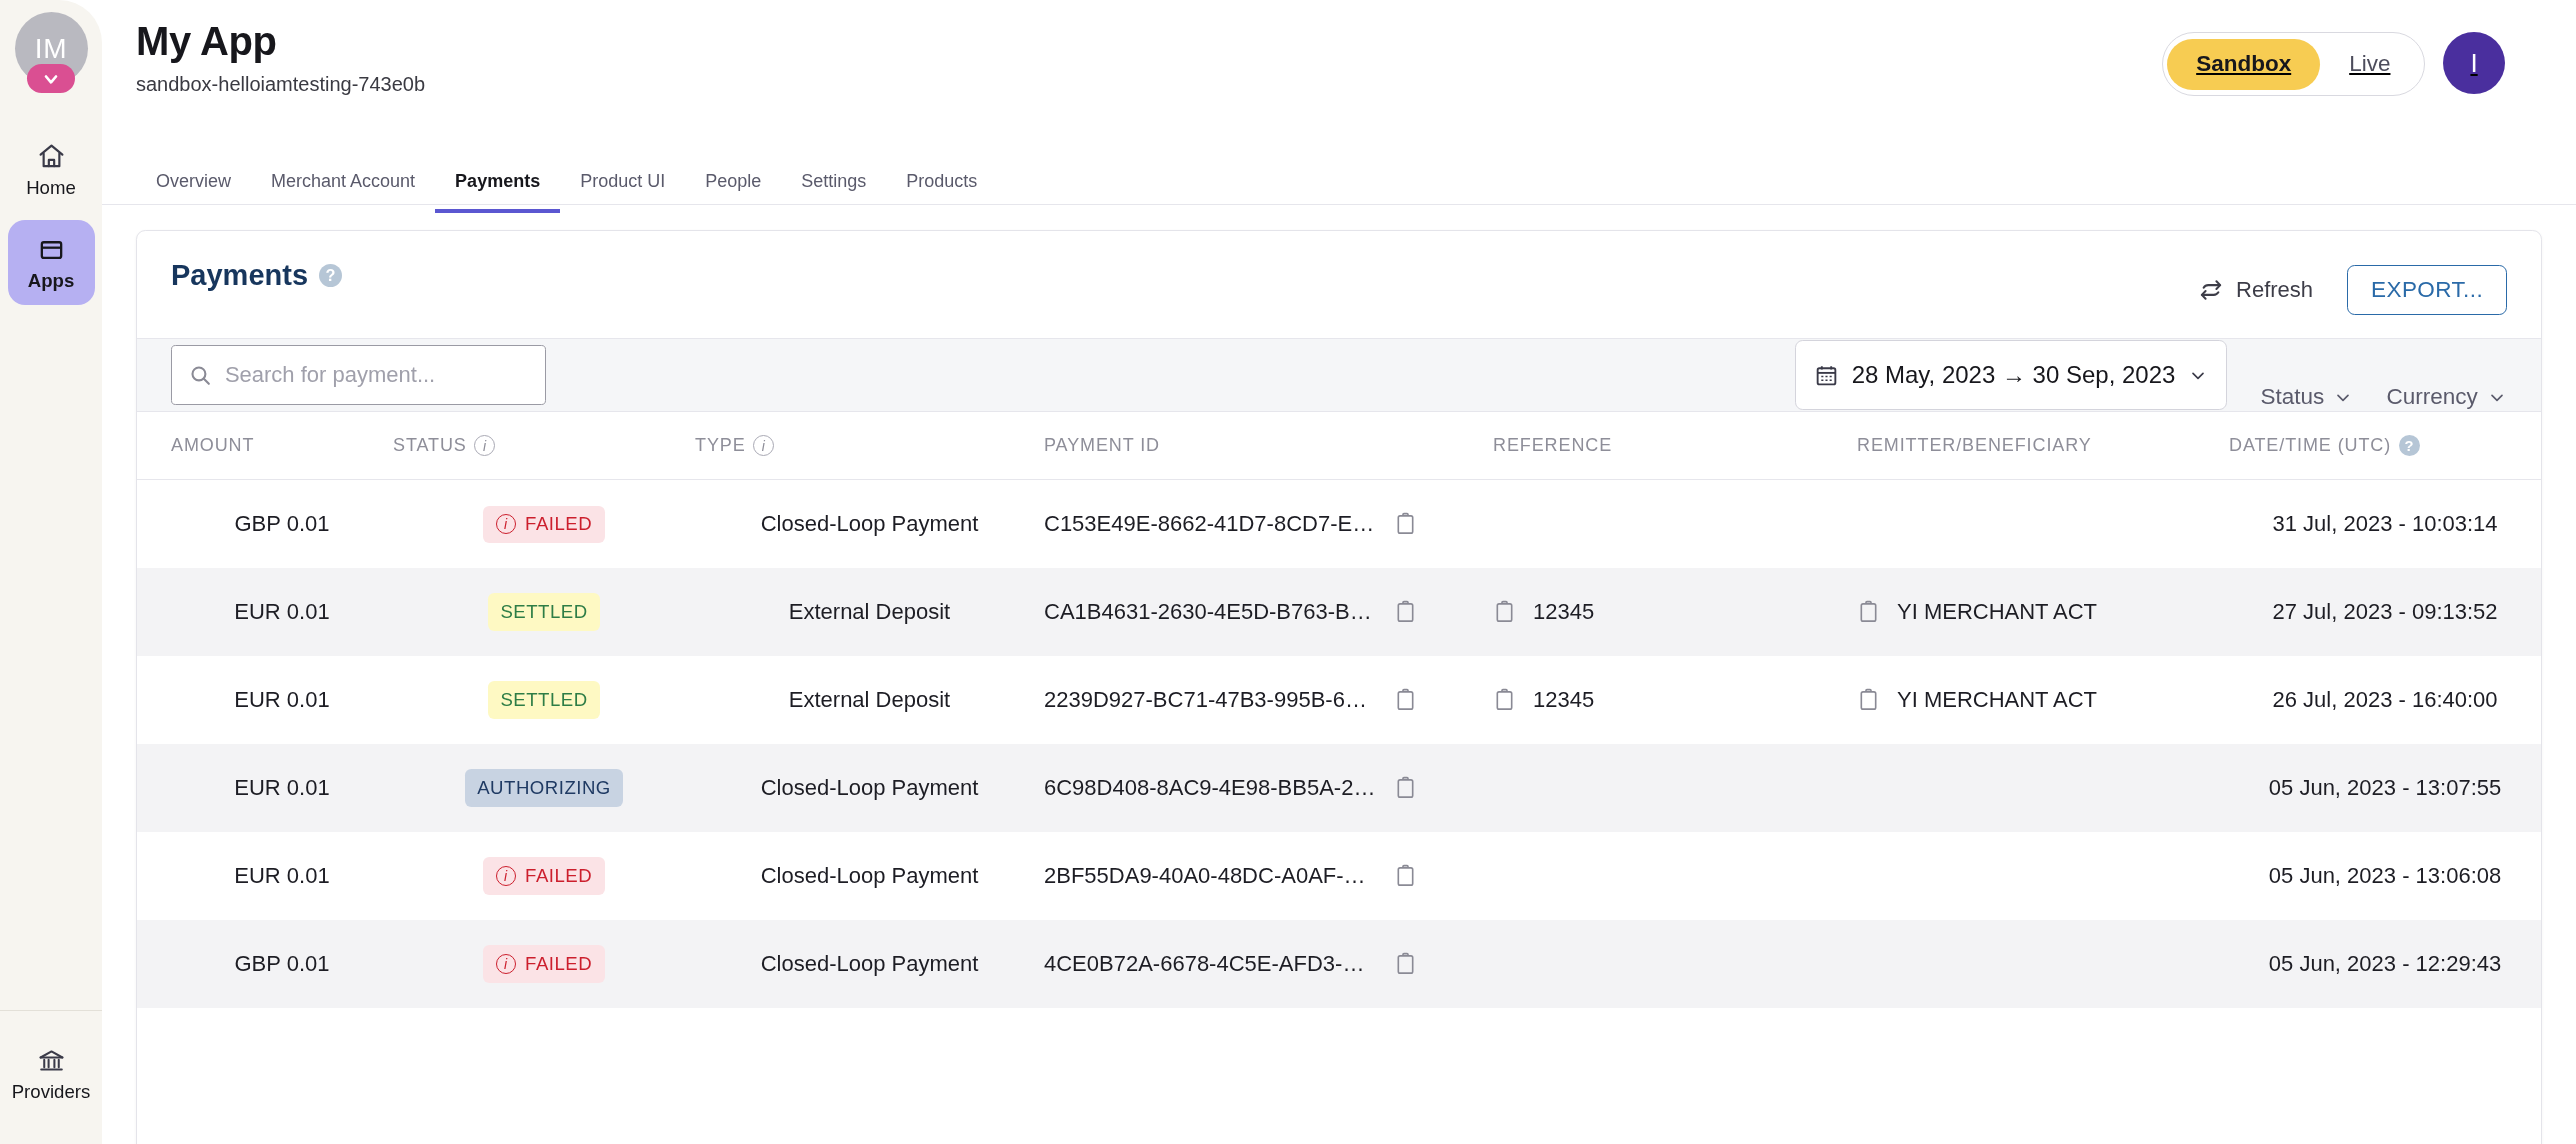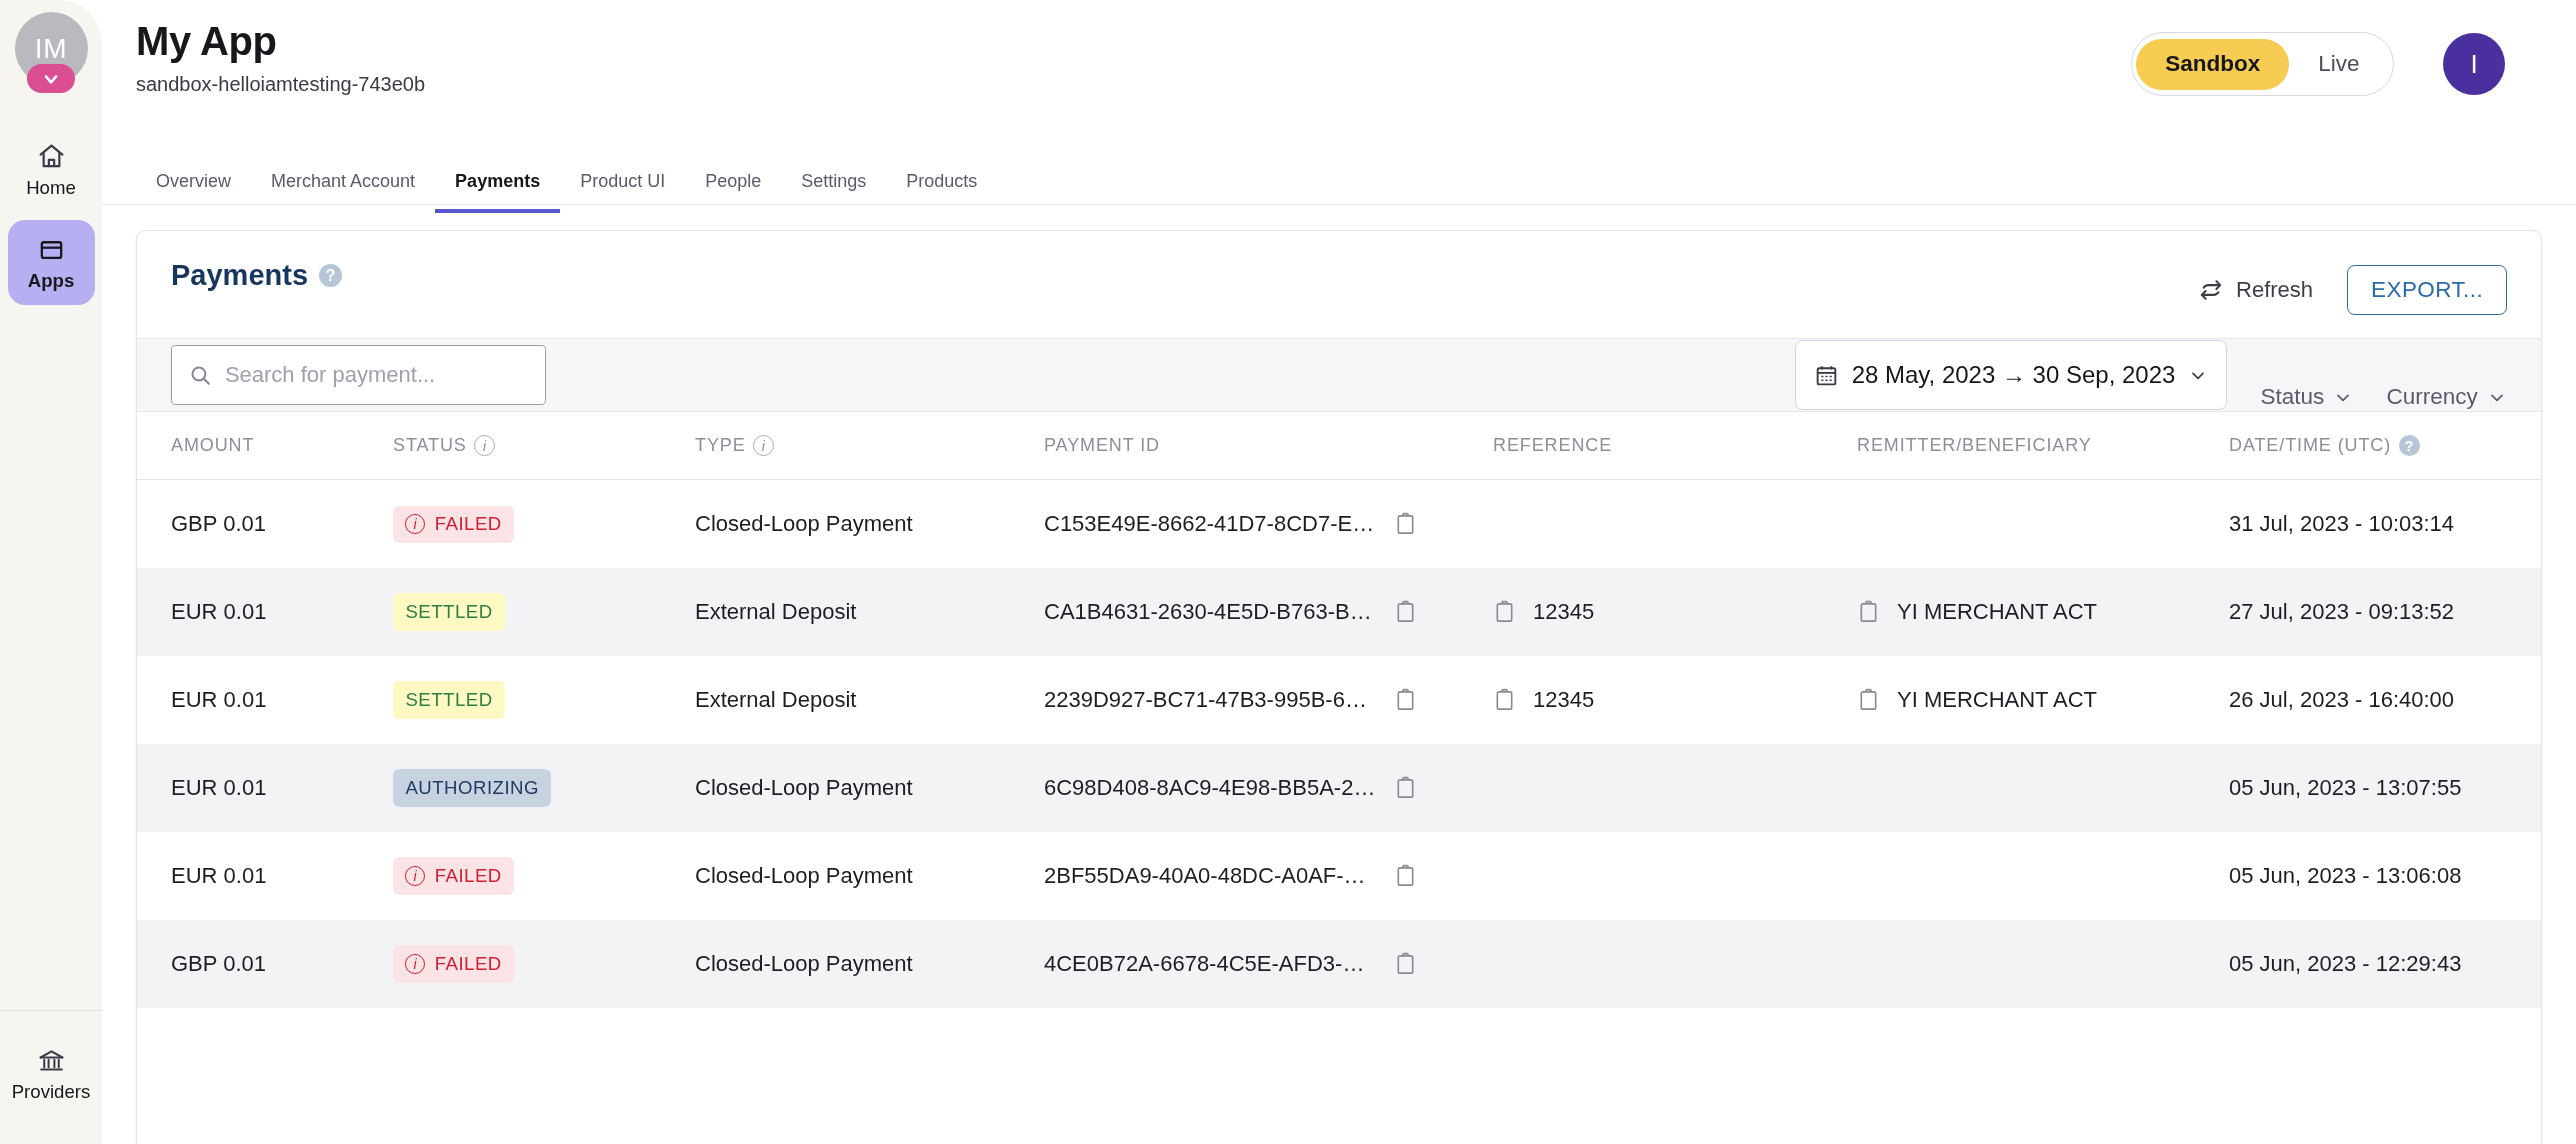--- a/index.html
+++ b/index.html
@@ -64,7 +64,7 @@
   }
   .app-title { font-size: 40px; font-weight: bold; color: #17171c; letter-spacing: -0.4px; line-height: 1.05; }
   .app-sub { font-size: 20px; color: #3a3a42; margin-top: 11px; }
-  .top-right { margin-left: auto; display: flex; align-items: center; gap: 49px; padding-top: 12.4px; }
+  .top-right { margin-left: auto; display: flex; gap: 18px; padding-top: 12.4px; text-decoration: underline; }
   .env-toggle {
     display: flex; align-items: center;
     border: 1.5px solid #d9d9e0; border-radius: 34px;

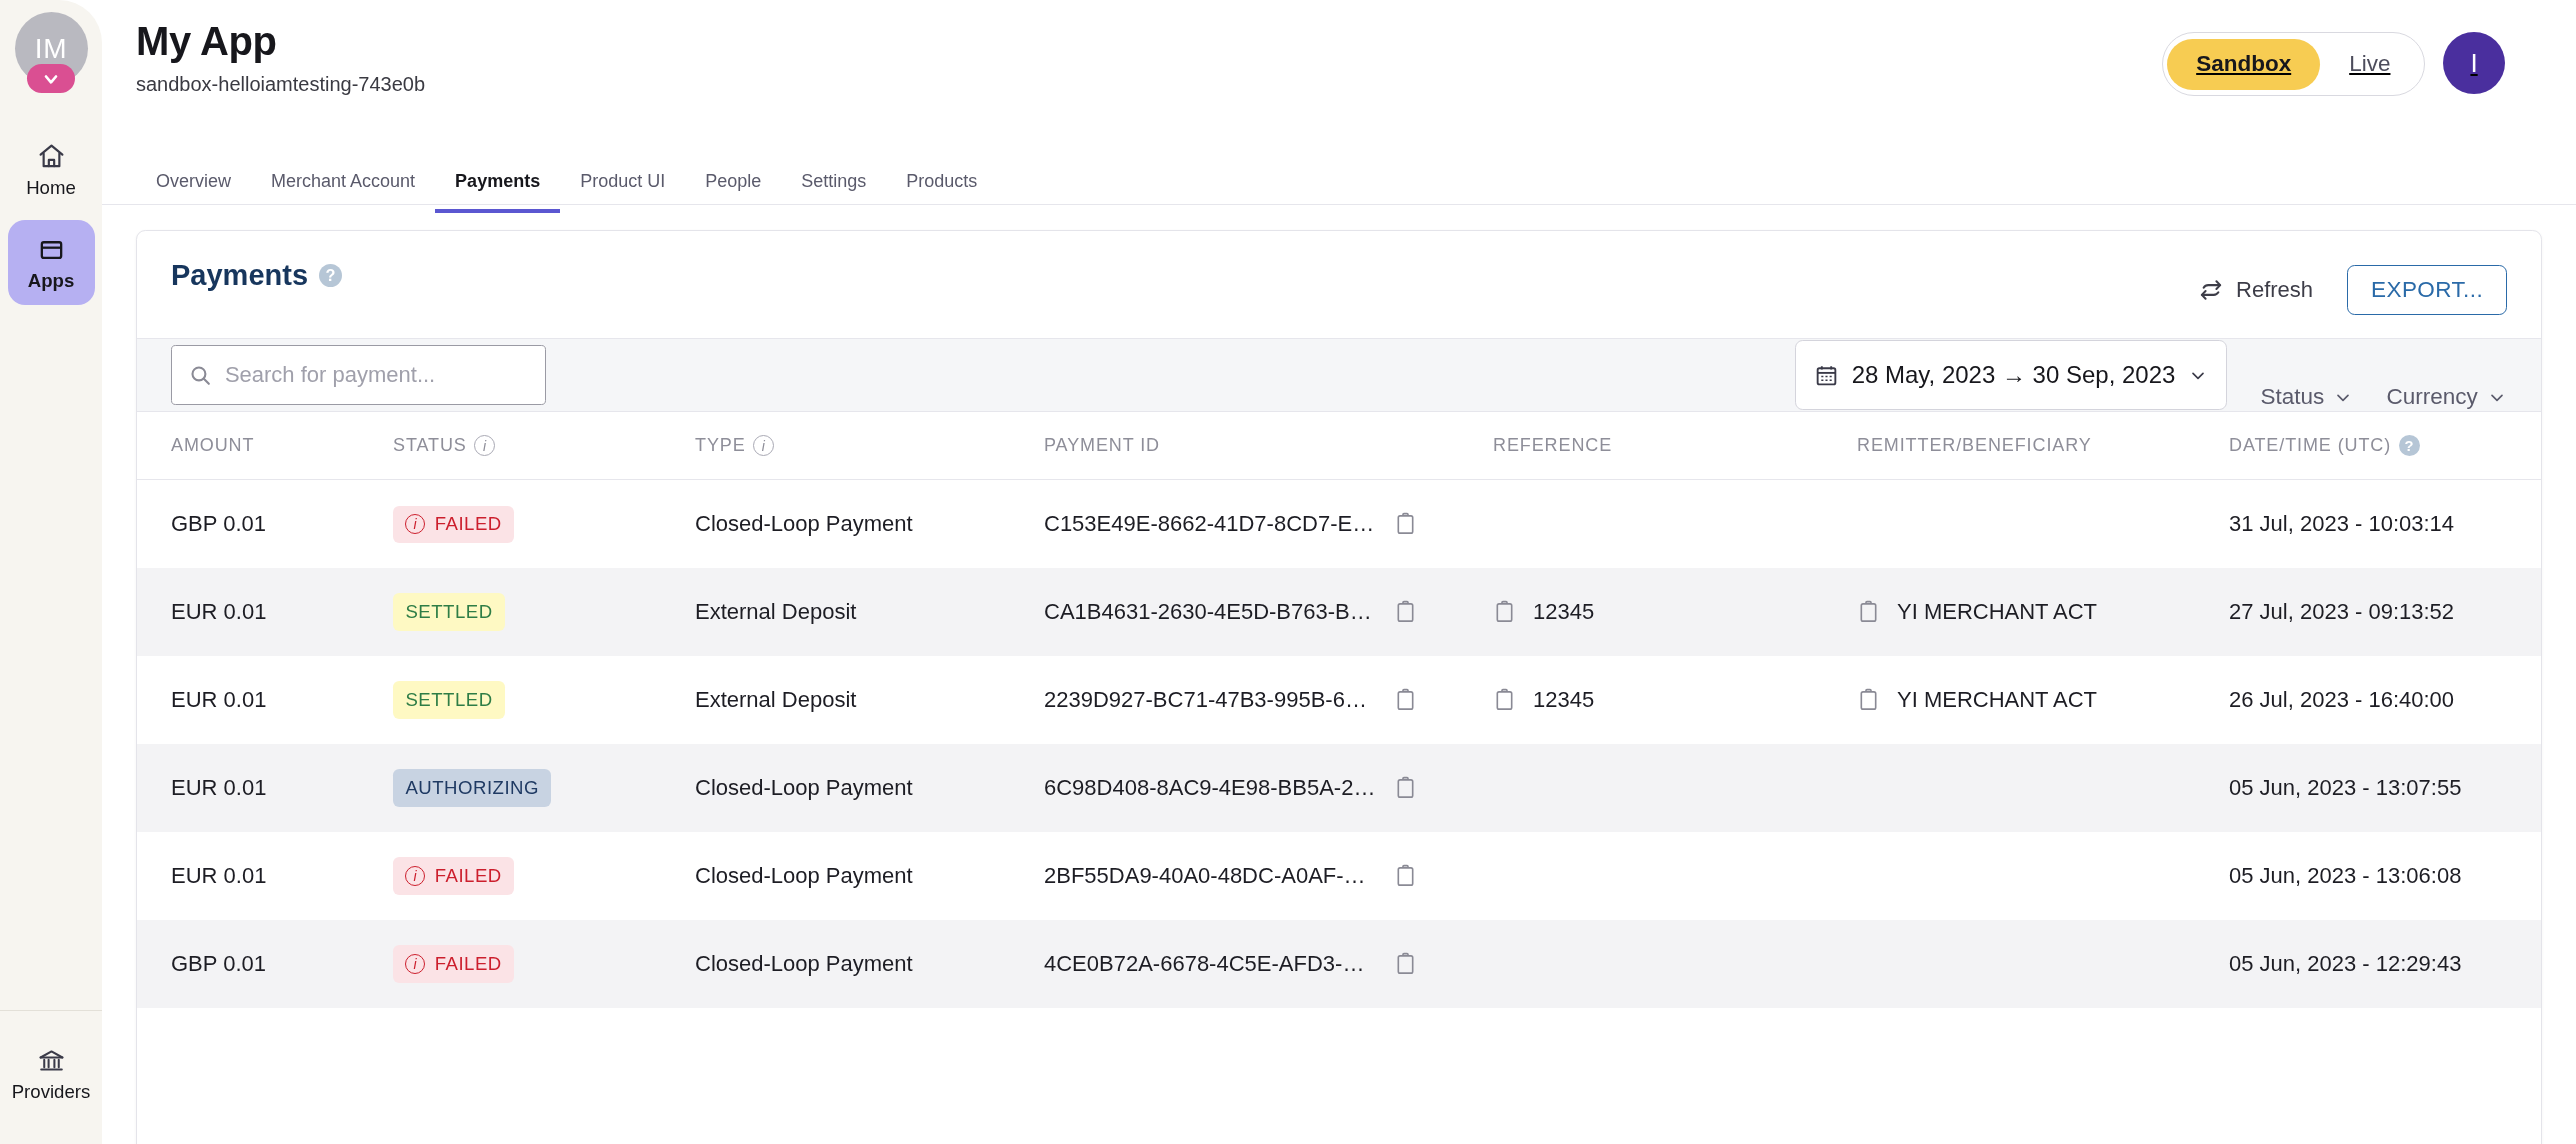--- a/index.html
+++ b/index.html
@@ -169,7 +169,7 @@
   }
   .help-dot.sm { width: 21px; height: 21px; font-size: 14.7px; }
 
-  tbody tr { height: 88px; }
+  tbody tr { height: 88px; text-align: center; }
   tbody tr:nth-child(even) { background: #f3f3f5; }
   tbody td { font-size: 22px; color: #1d1d24; vertical-align: middle; padding: 0; }
   td.c-amount { padding-left: 34px; }

